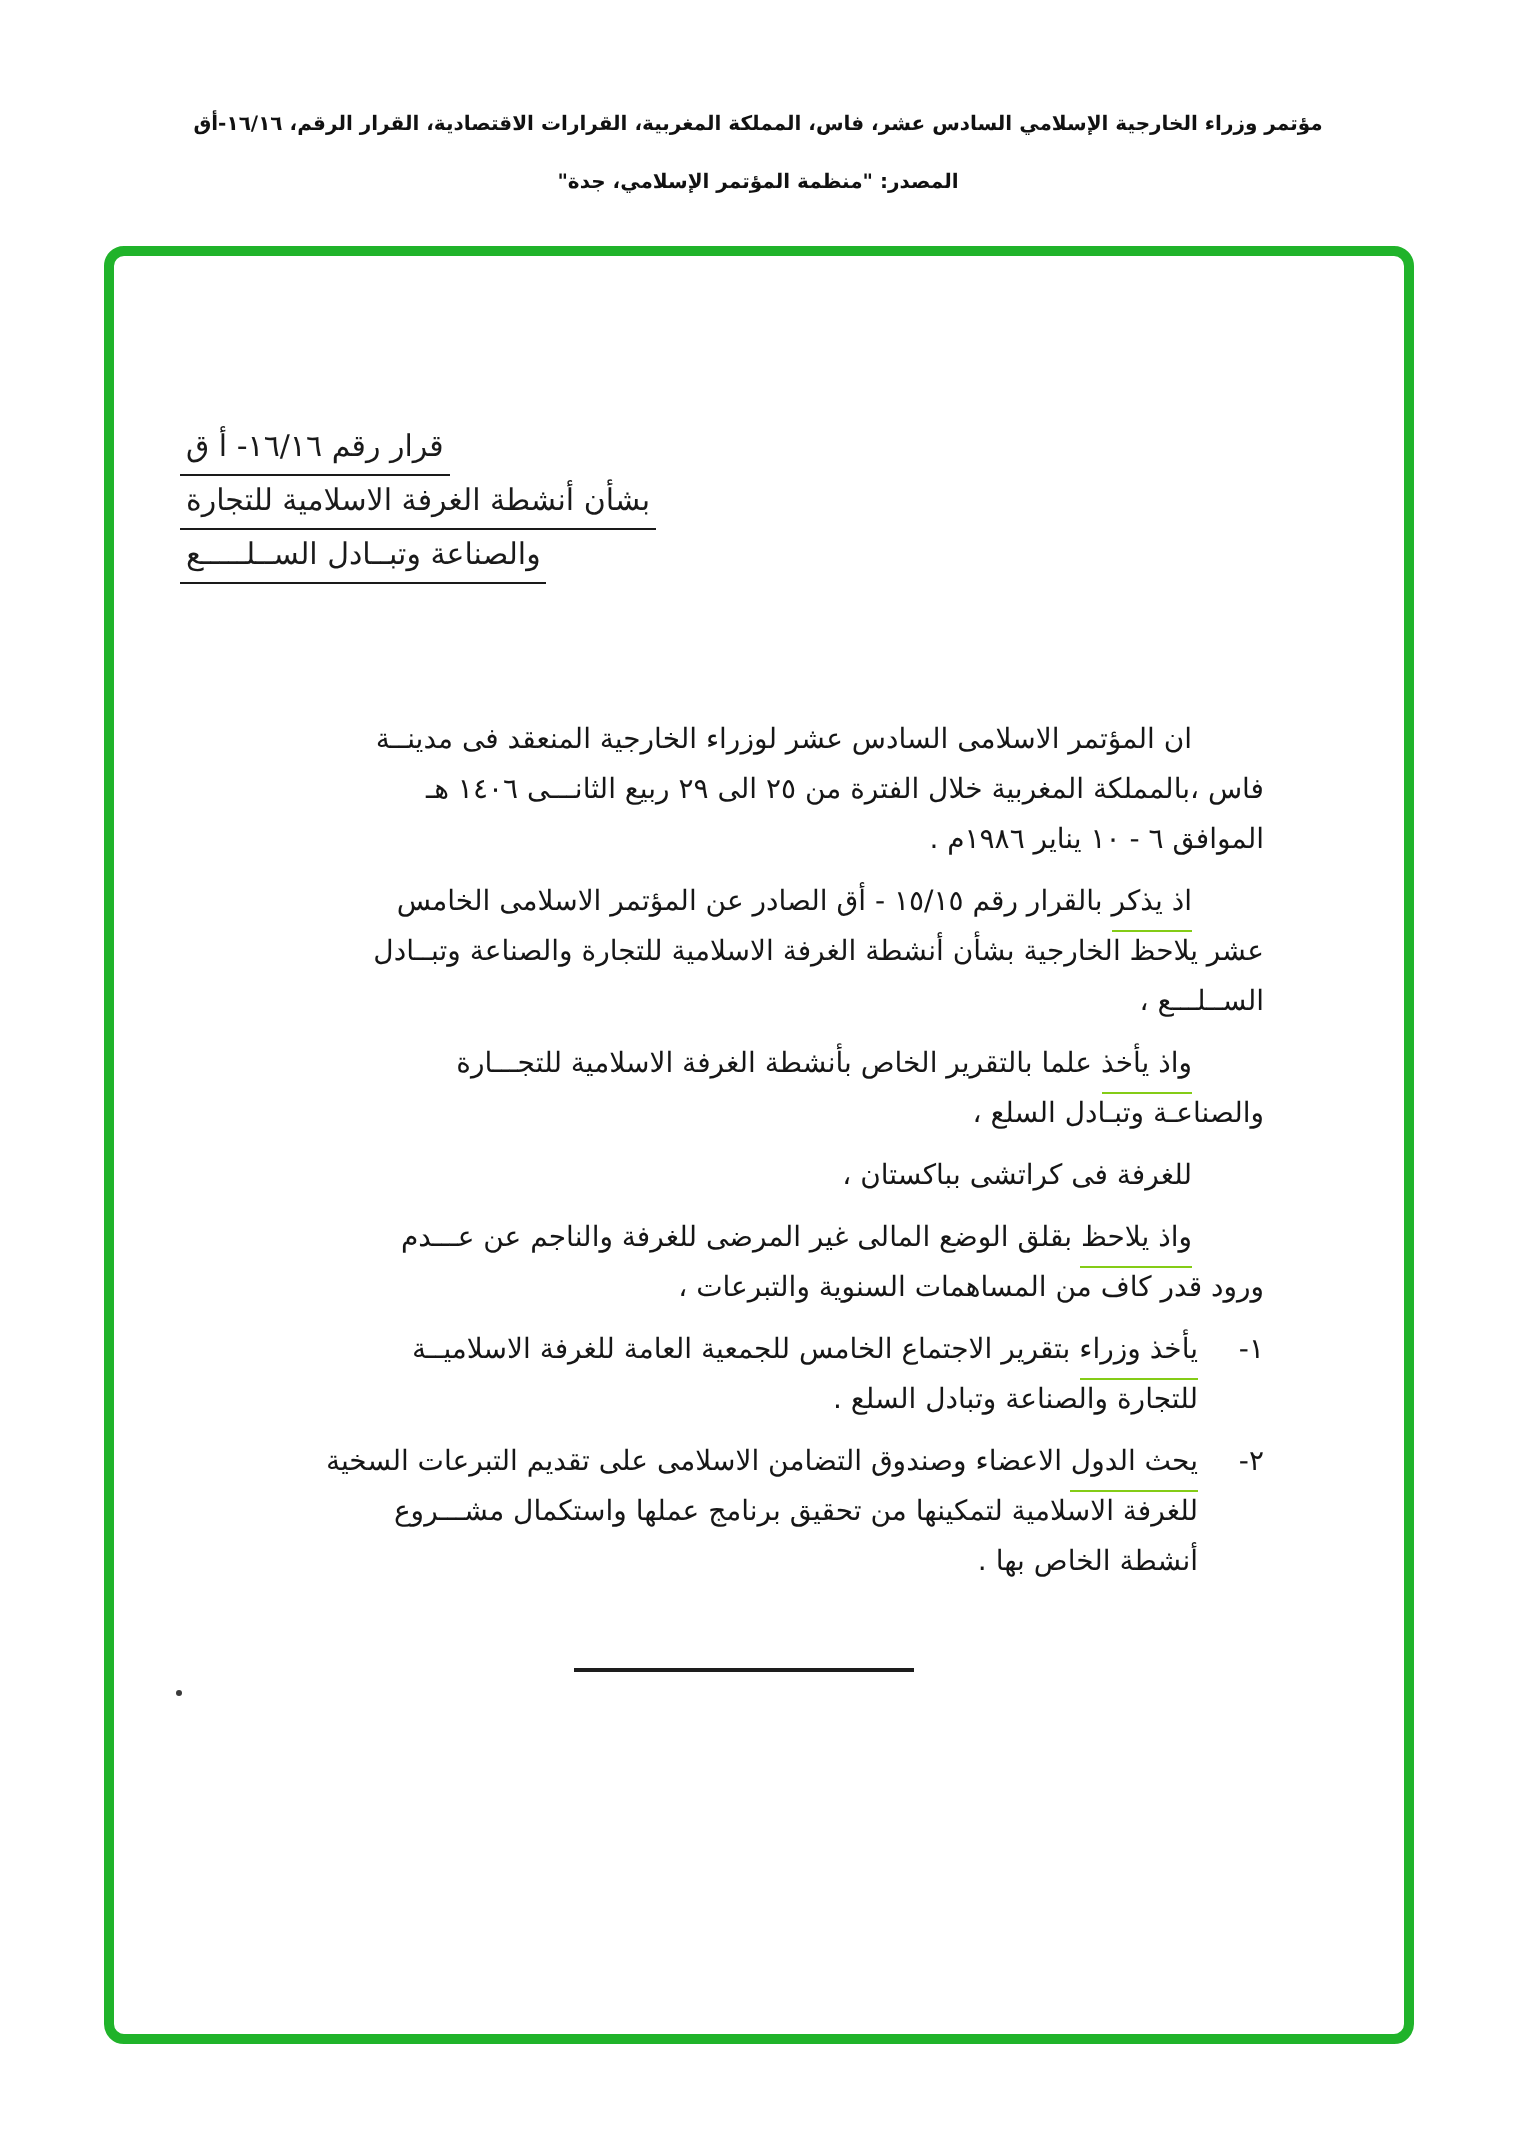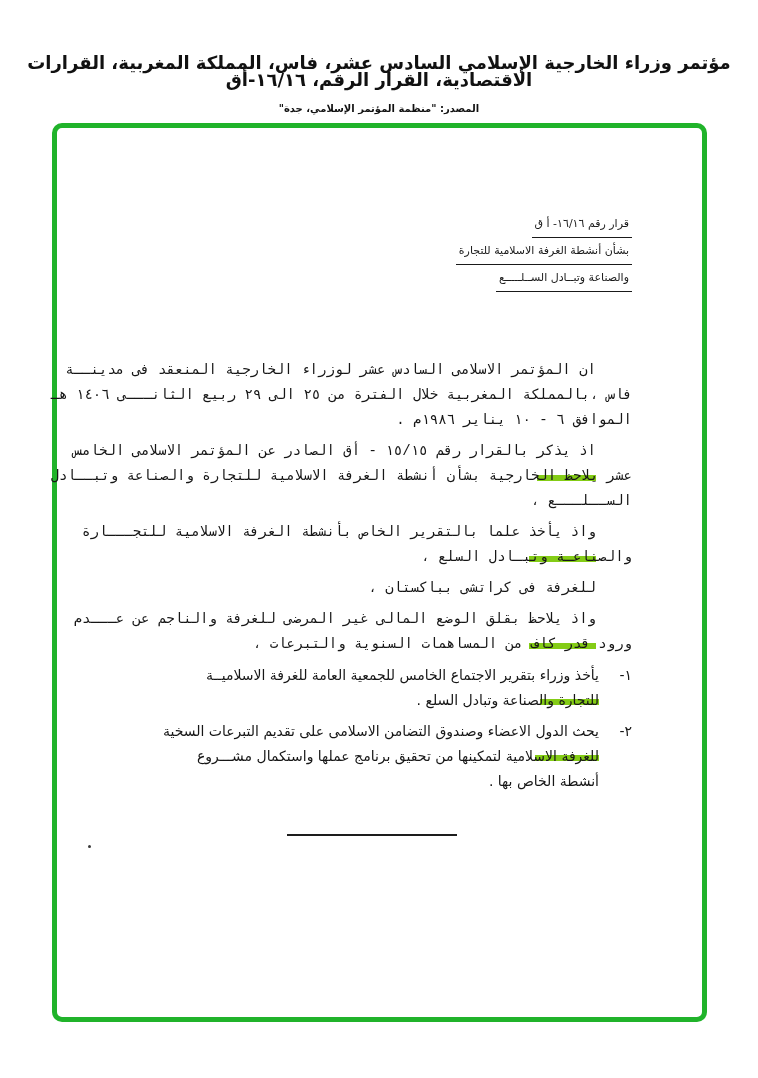--- a/index.html
+++ b/index.html
@@ -25,7 +25,7 @@
     font-weight: bold;
     color: #111;
   }
-  .header-line1 { font-size: 18px; line-height: 17px; }
+  .header-line1 { font-size: 10px; line-height: 17px; }
   .header-line2 { font-size: 10px; line-height: 13px; margin-top: 14px; }
 
   

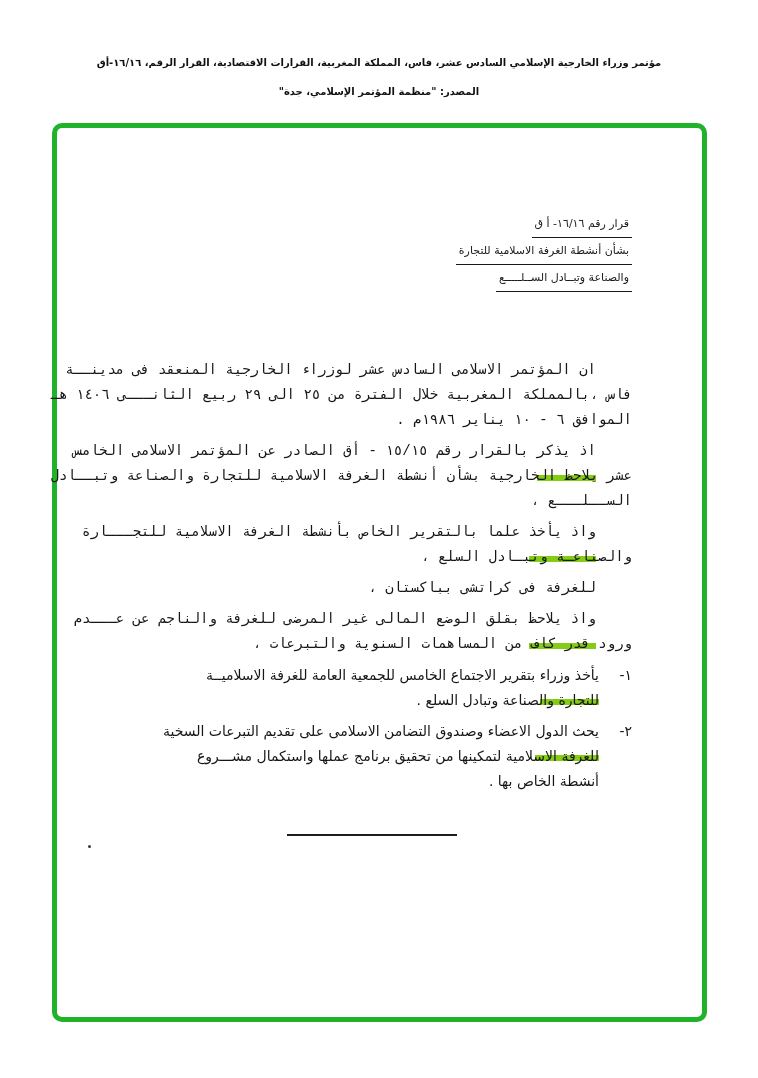--- a/index.html
+++ b/index.html
@@ -49,8 +49,8 @@
 
   
   .doc-title {
-    text-align: right;
-    font-size: 11px;
+    text-align: left;
+    font-size: 15px;
     color: #1a1a1a;
   }
   .t-line { height: 27px; }

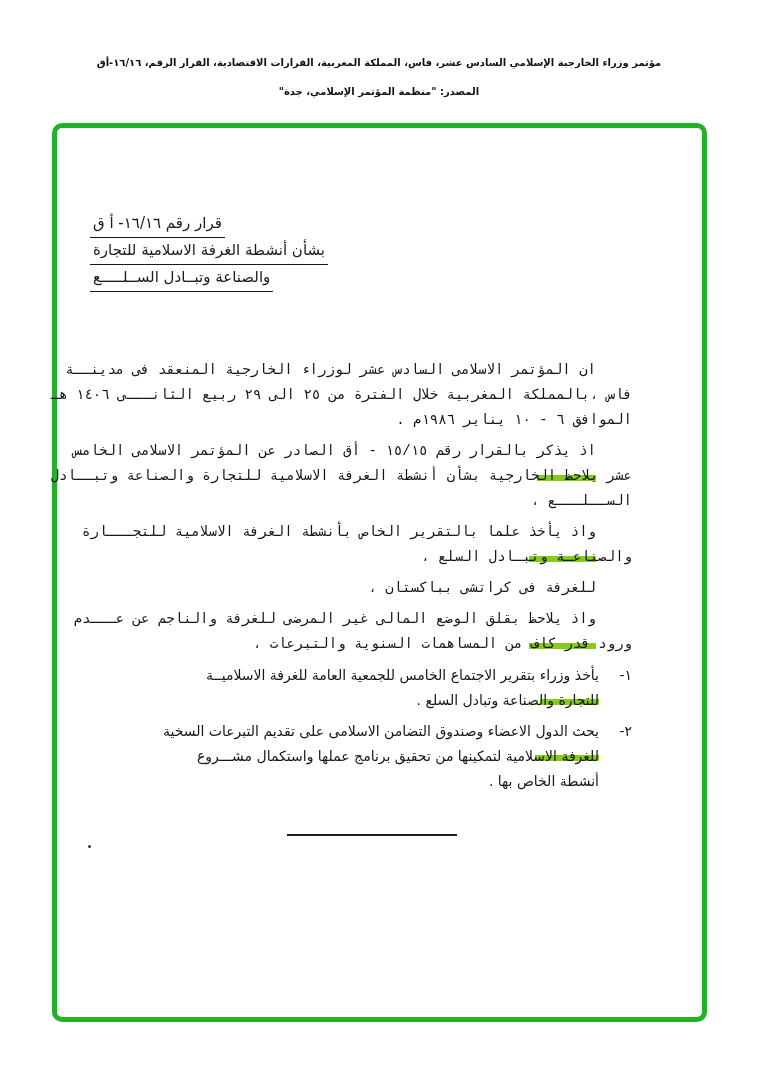--- a/index.html
+++ b/index.html
@@ -64,7 +64,7 @@
 
   
   .doc-body { margin-top: 64px; }
-  .para { margin-bottom: 6px; font-family: Liberation Mono, monospace; }
+  .para { margin-bottom: 6px; }
   .line {
     line-height: 25px;
     text-align: right;

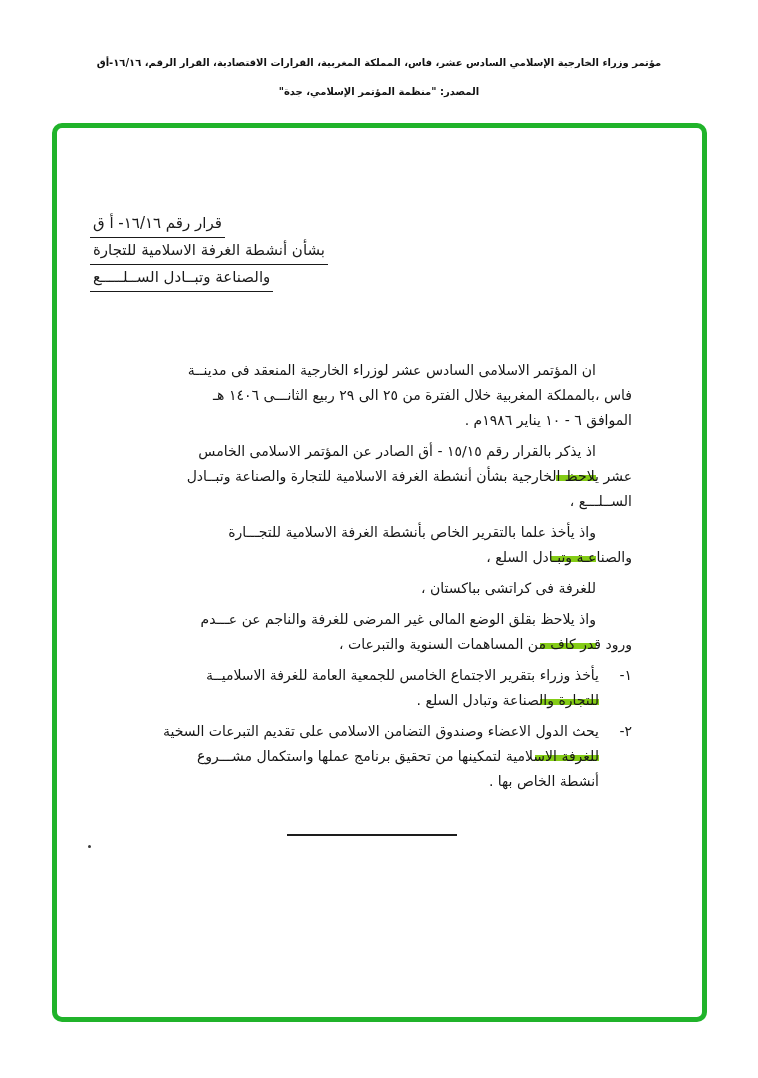--- a/index.html
+++ b/index.html
@@ -72,8 +72,8 @@
   }
   .para .line:first-child { padding-right: 36px; }
   .u {
-    border-bottom: 6px solid #84cc16;
-    padding-bottom: 16px;
+    border-bottom: 1px solid #84cc16;
+    padding-bottom: 6px;
   }
 
   

